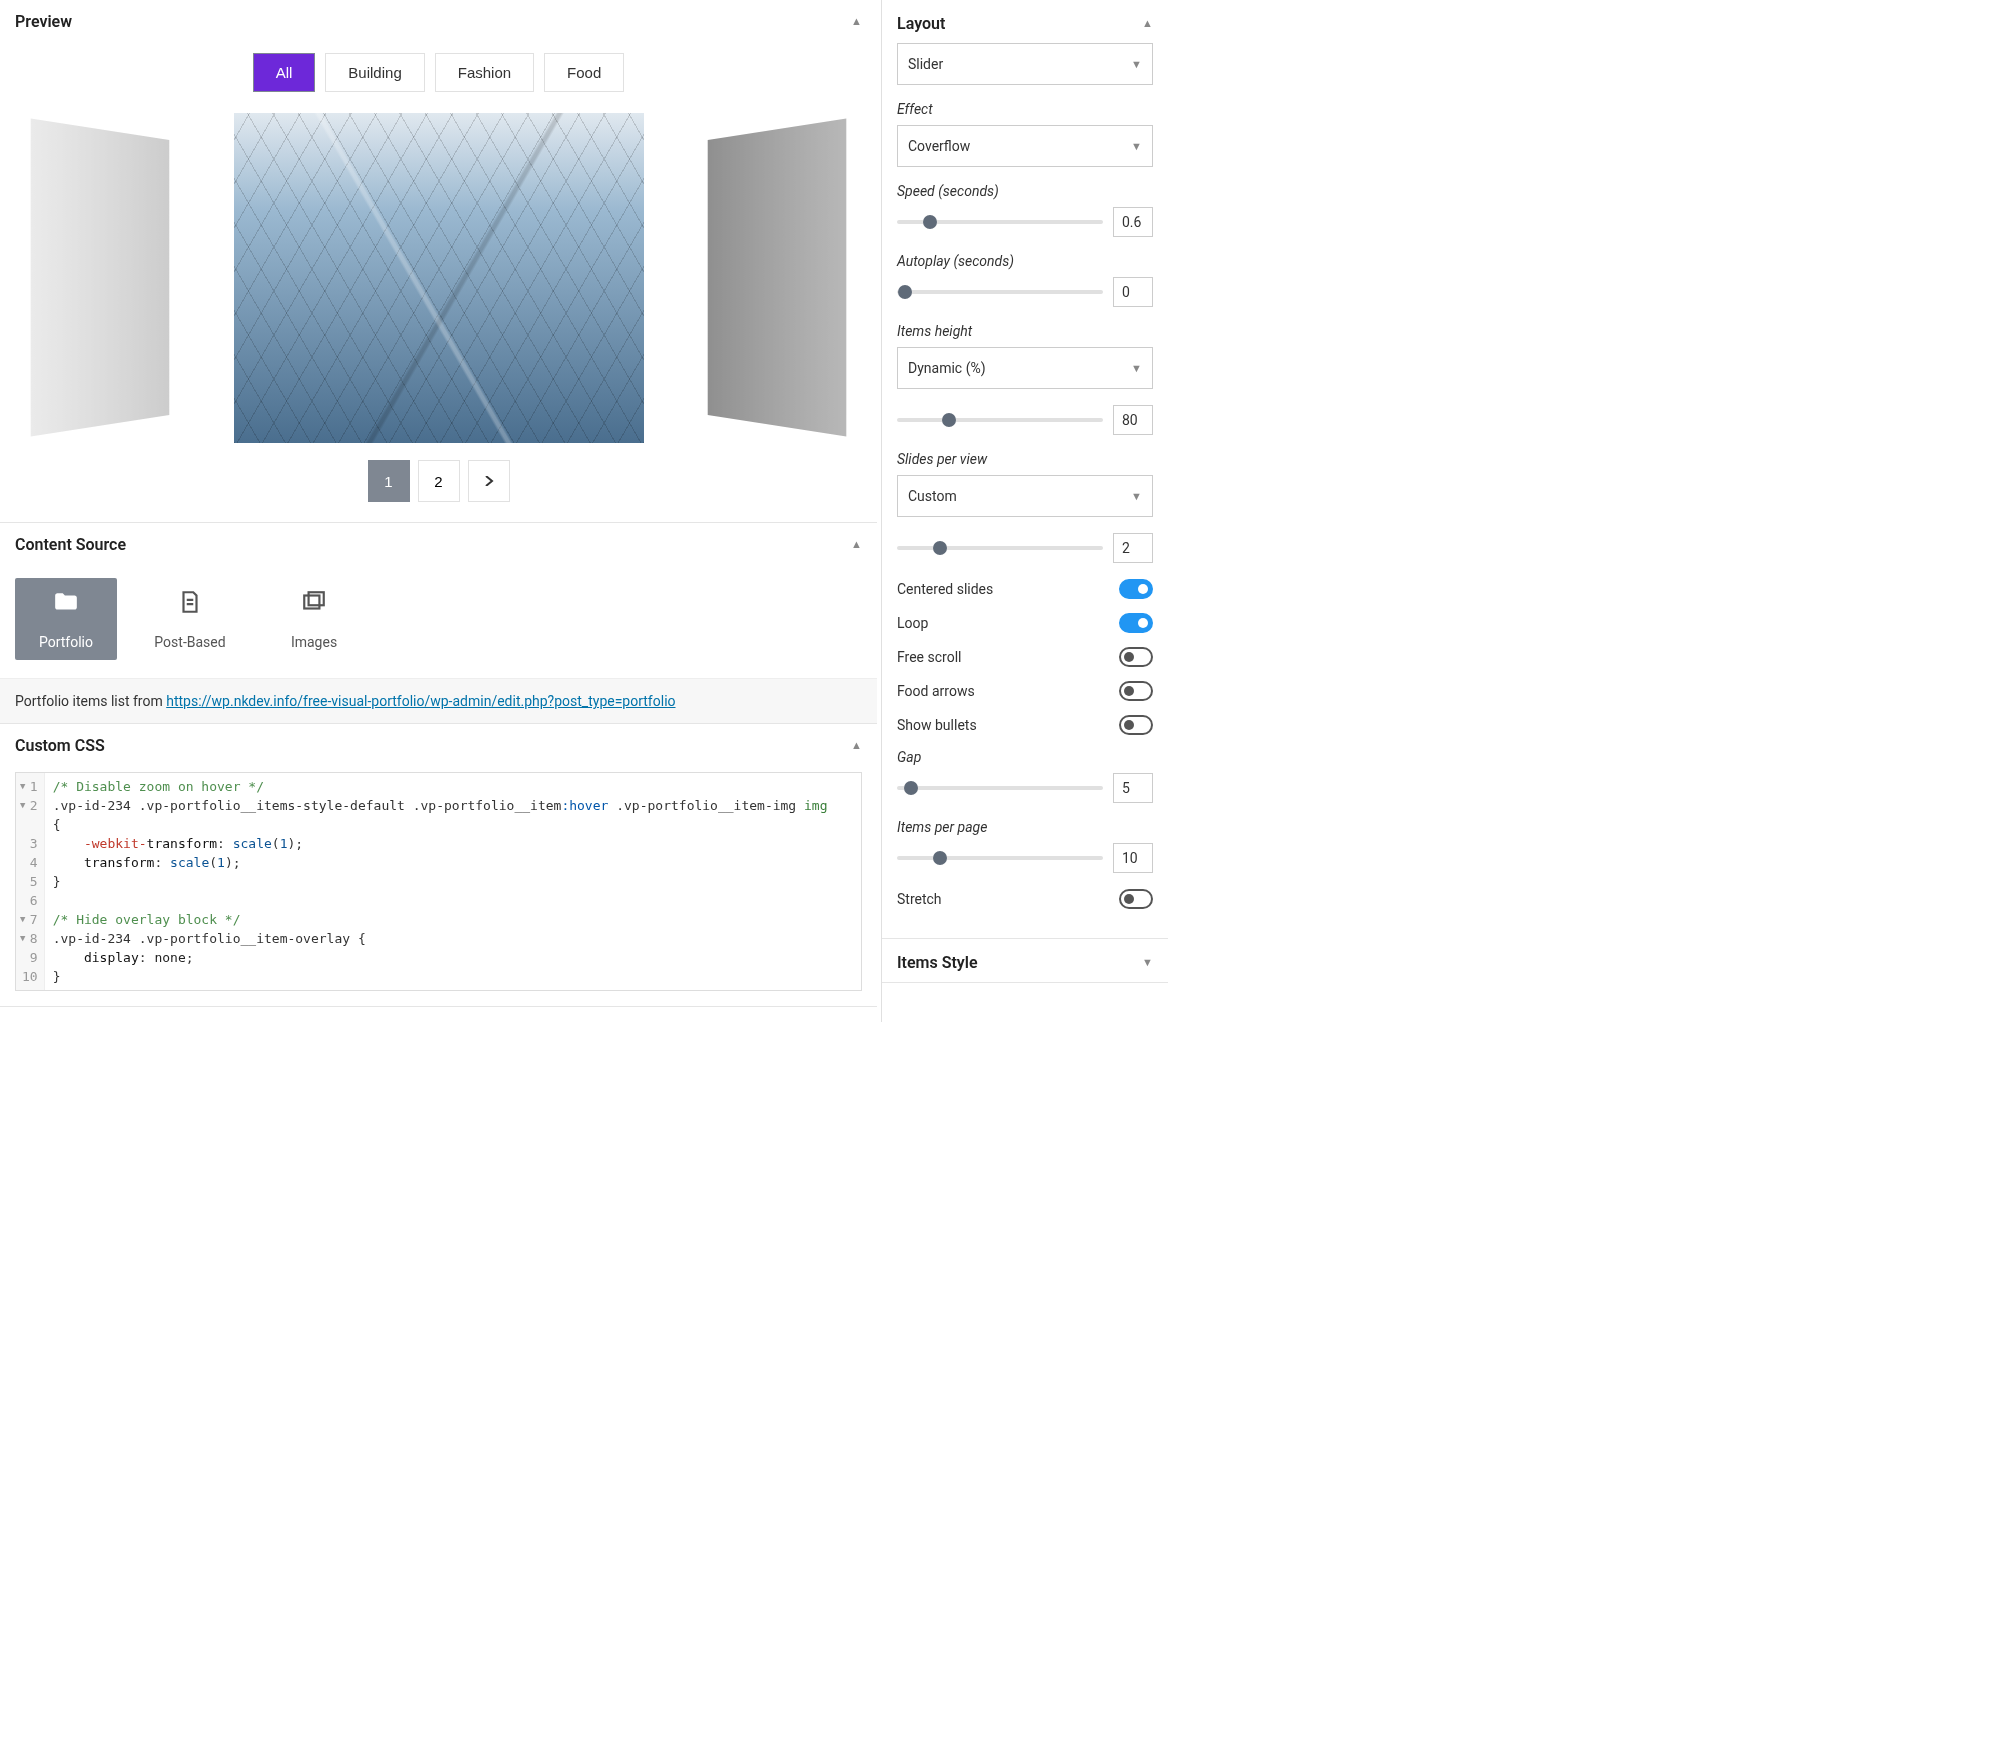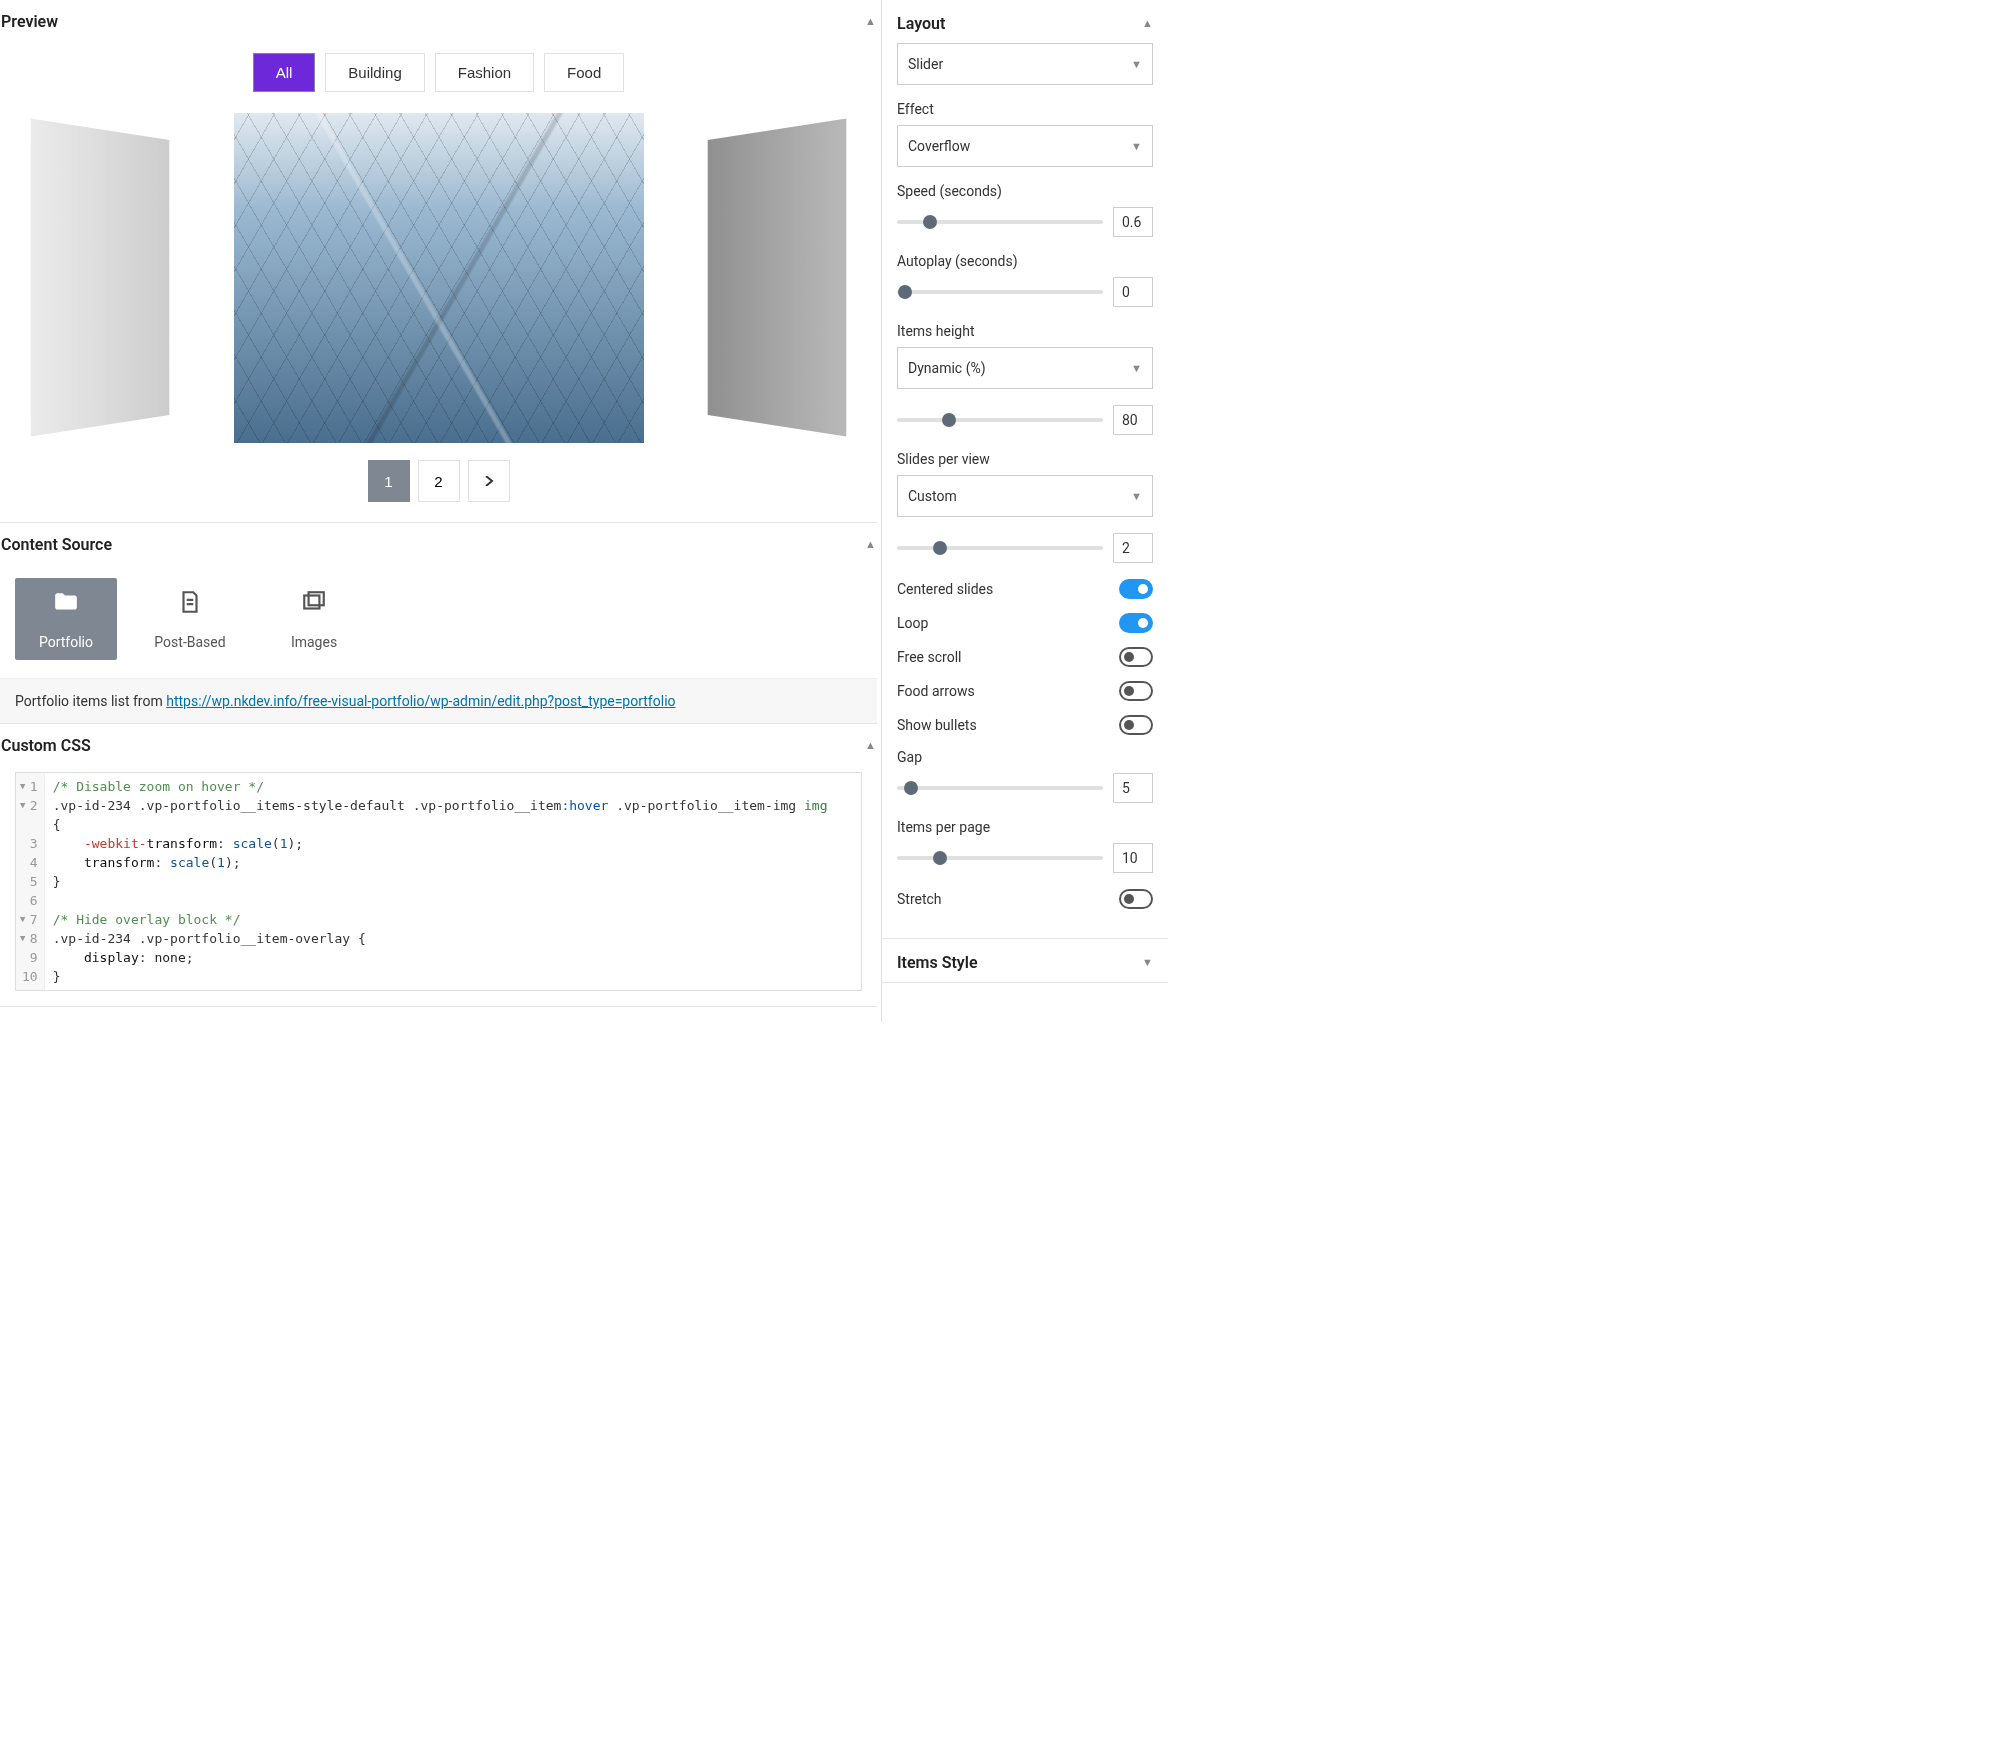--- a/index.html
+++ b/index.html
@@ -39,7 +39,7 @@
 .box { border-bottom: 1px solid #e5e5e5; }
 .box-header {
   display: flex; justify-content: space-between; align-items: center;
-  padding: 12px 1px;
+  padding: 12px 15px;
   text-align: right;
 }
 .box-title { font-size: 16px; font-weight: 600; color: #222; }

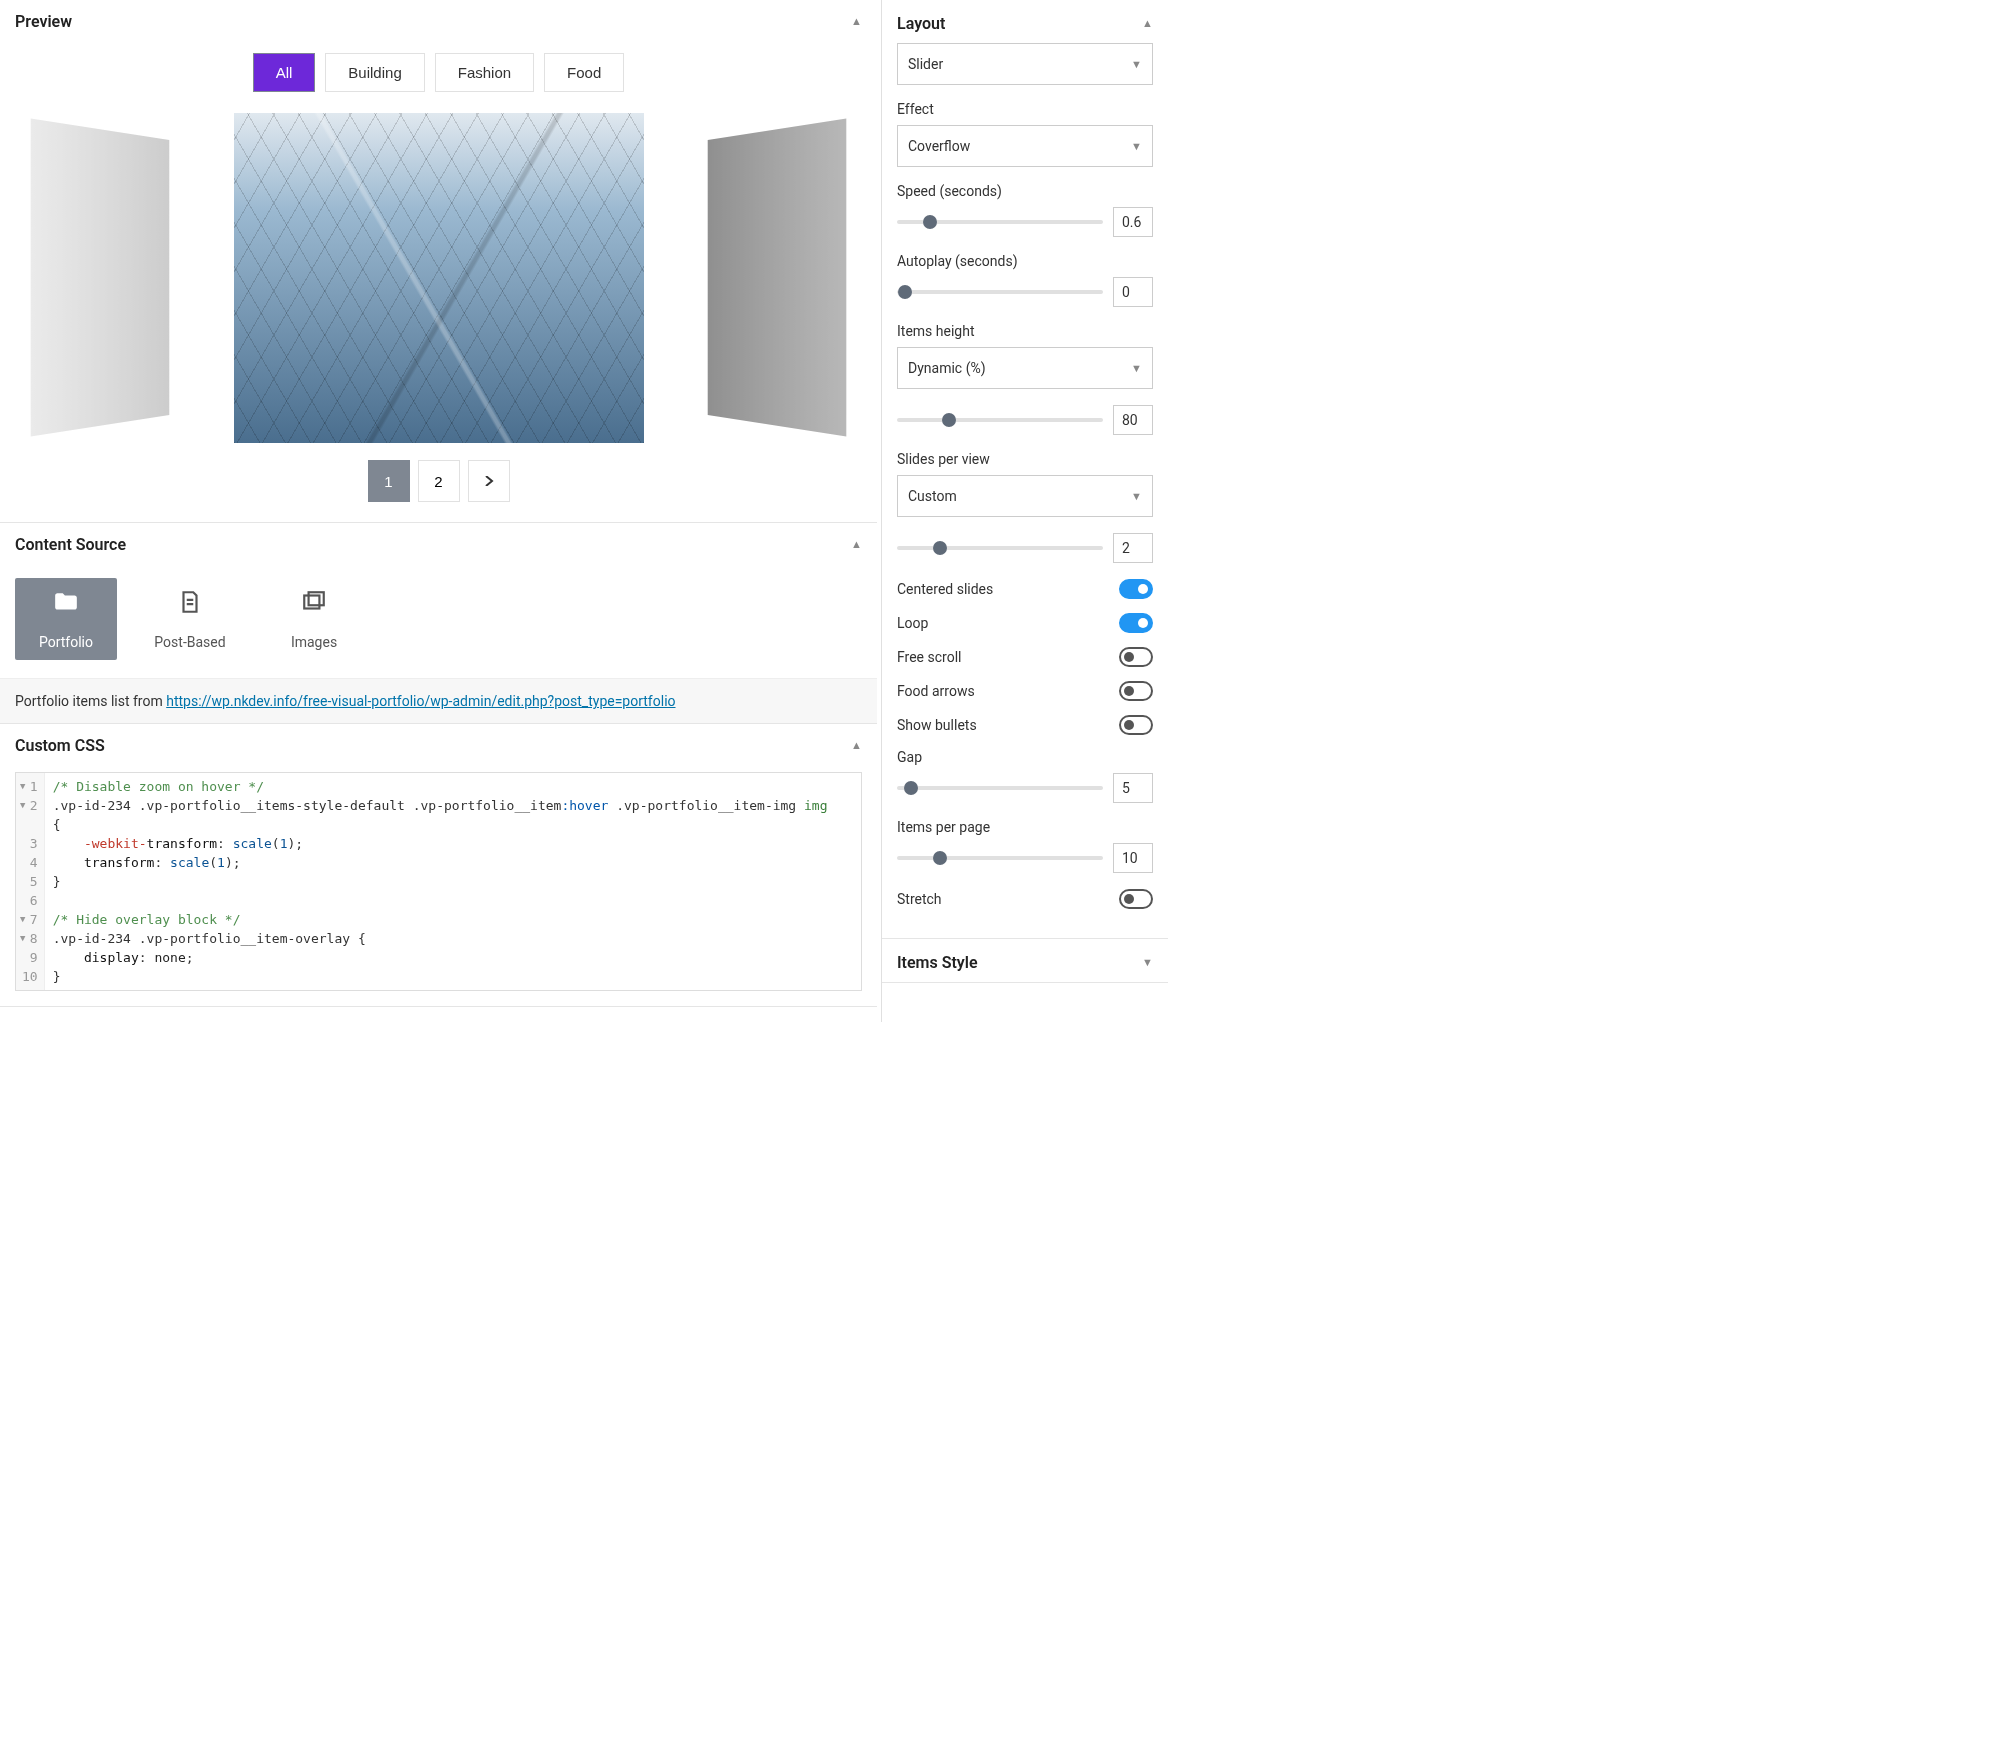--- a/index.html
+++ b/index.html
@@ -139,7 +139,7 @@
 
 
 .field { margin-bottom: 16px; }
-.field-label { font-size: 14px; color: #333; margin-bottom: 8px; display: block; }
+.field-label { font-size: 14px; color: #333; margin-bottom: 8px; display: block; font-style: italic; }
 .select {
   width: 100%; height: 42px; border: 1px solid #ccc;
   background: #fff; padding: 0 10px;

